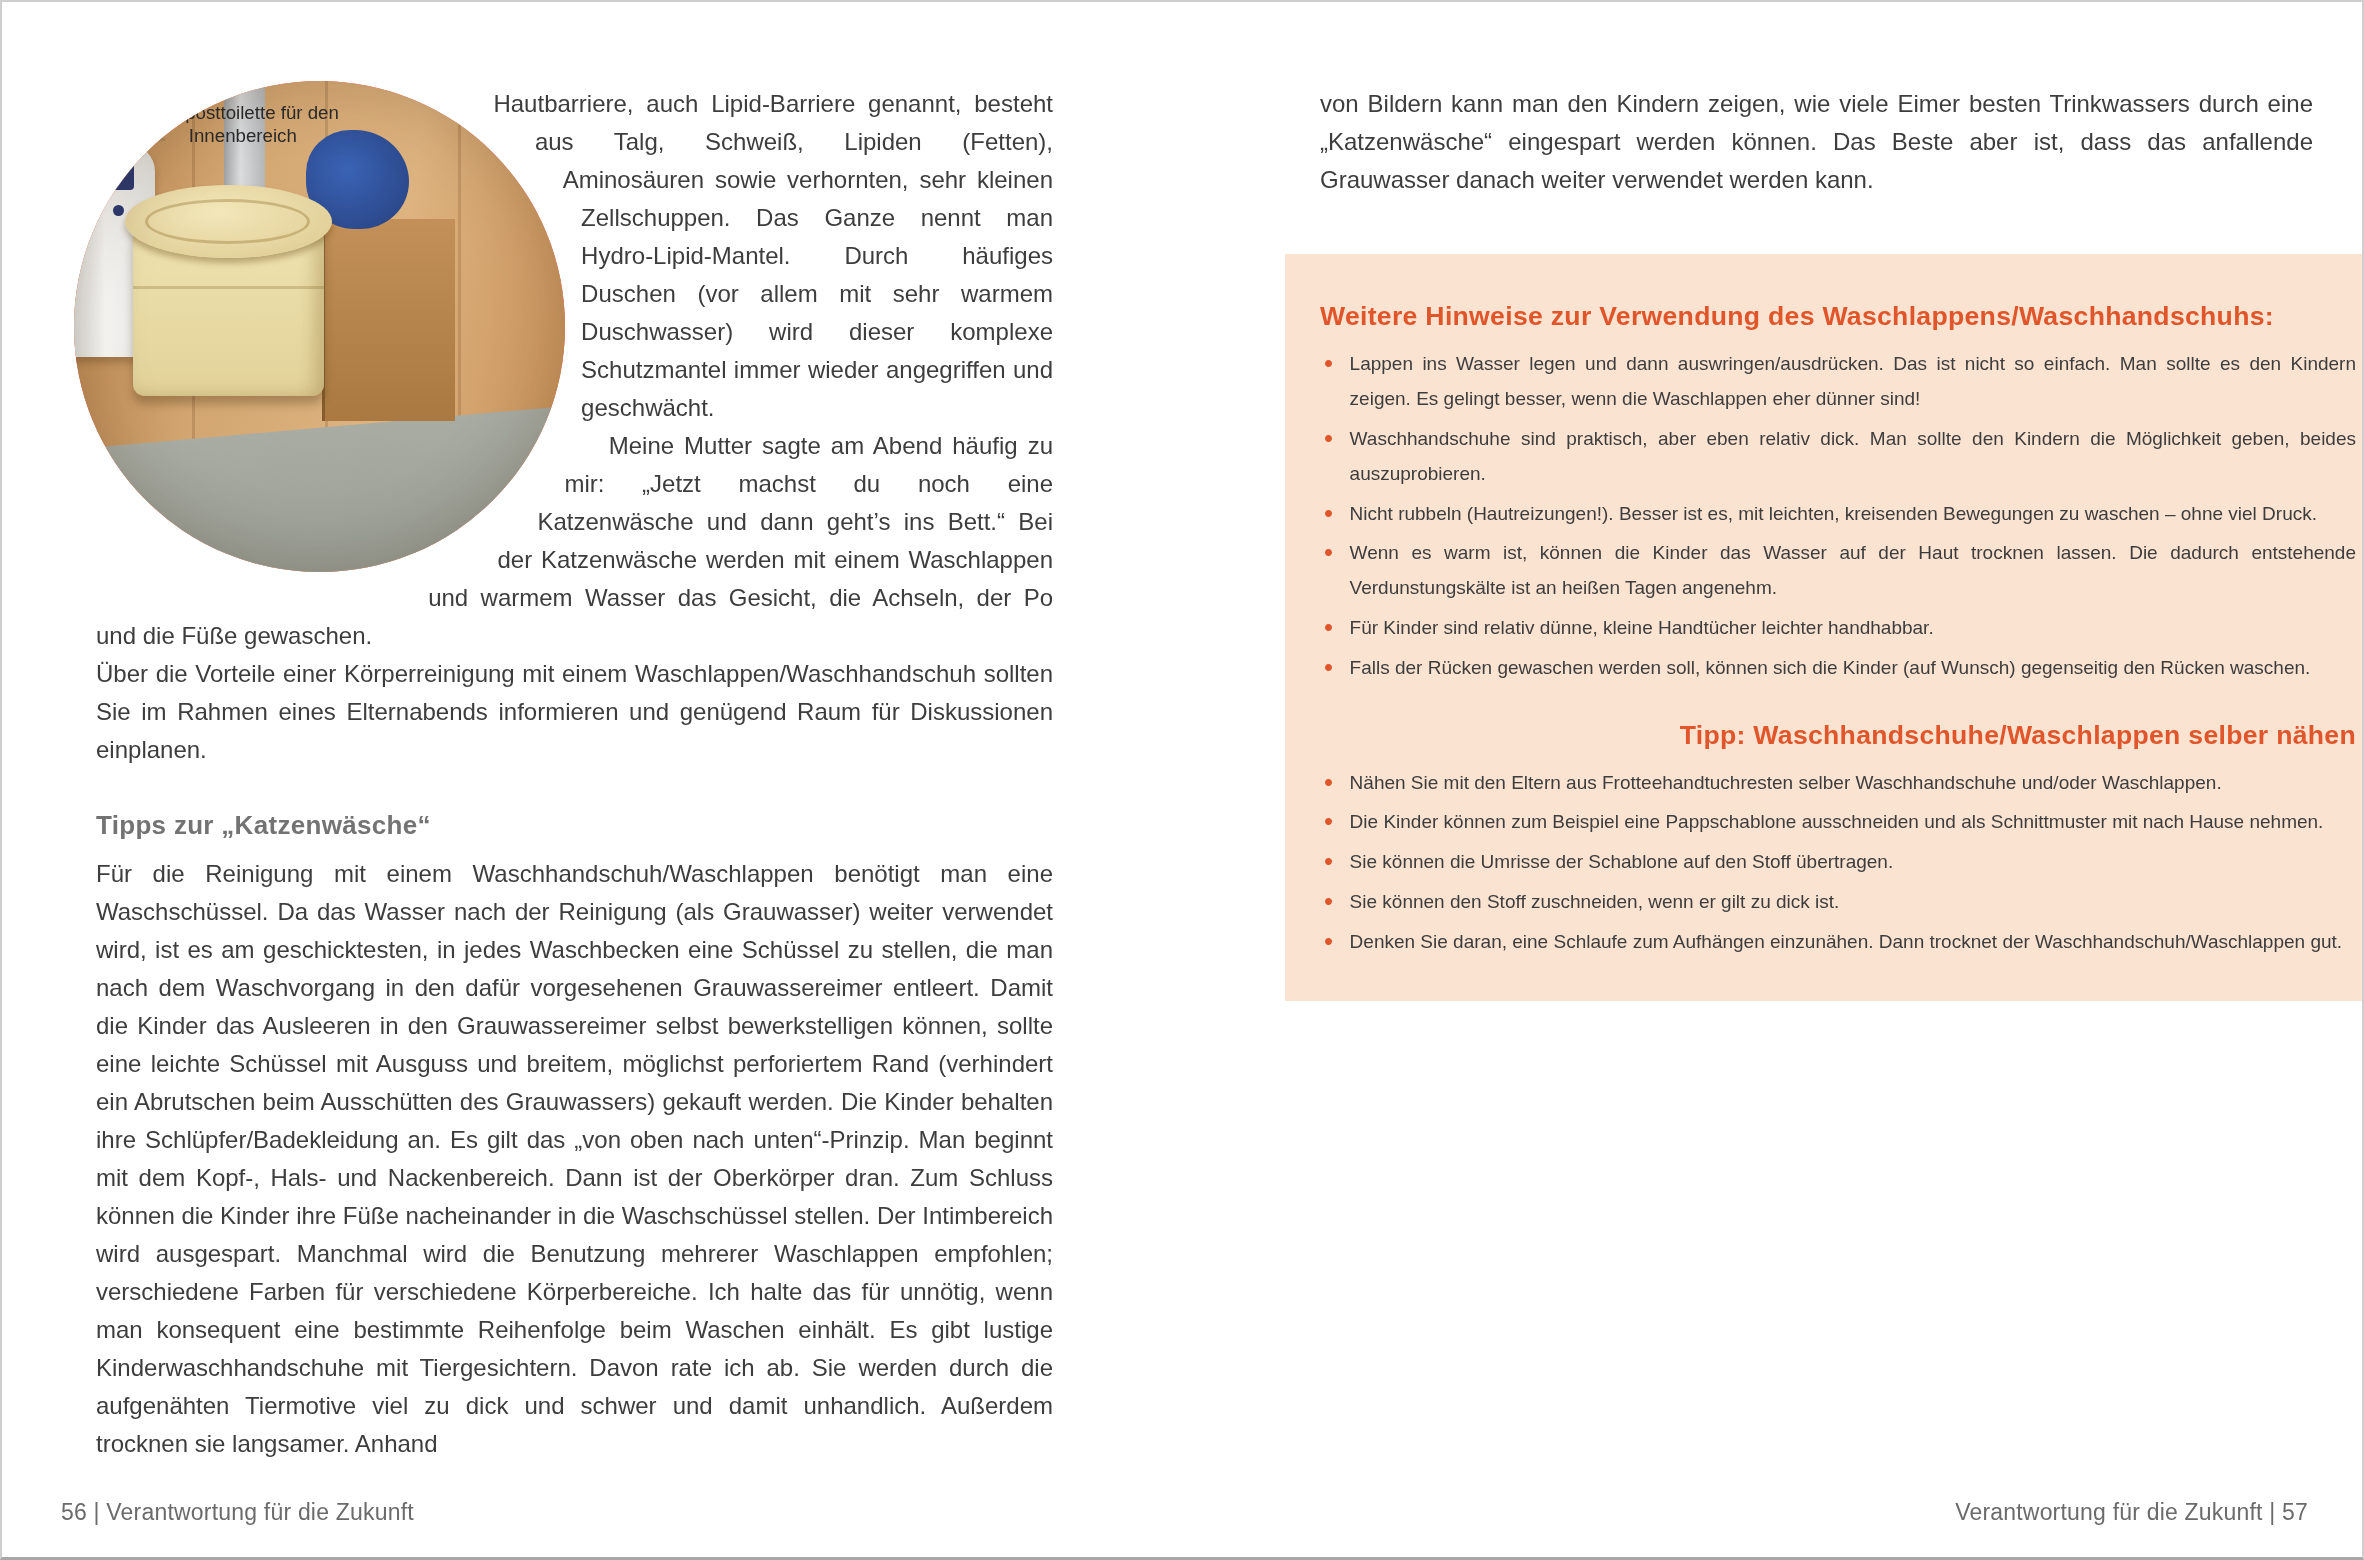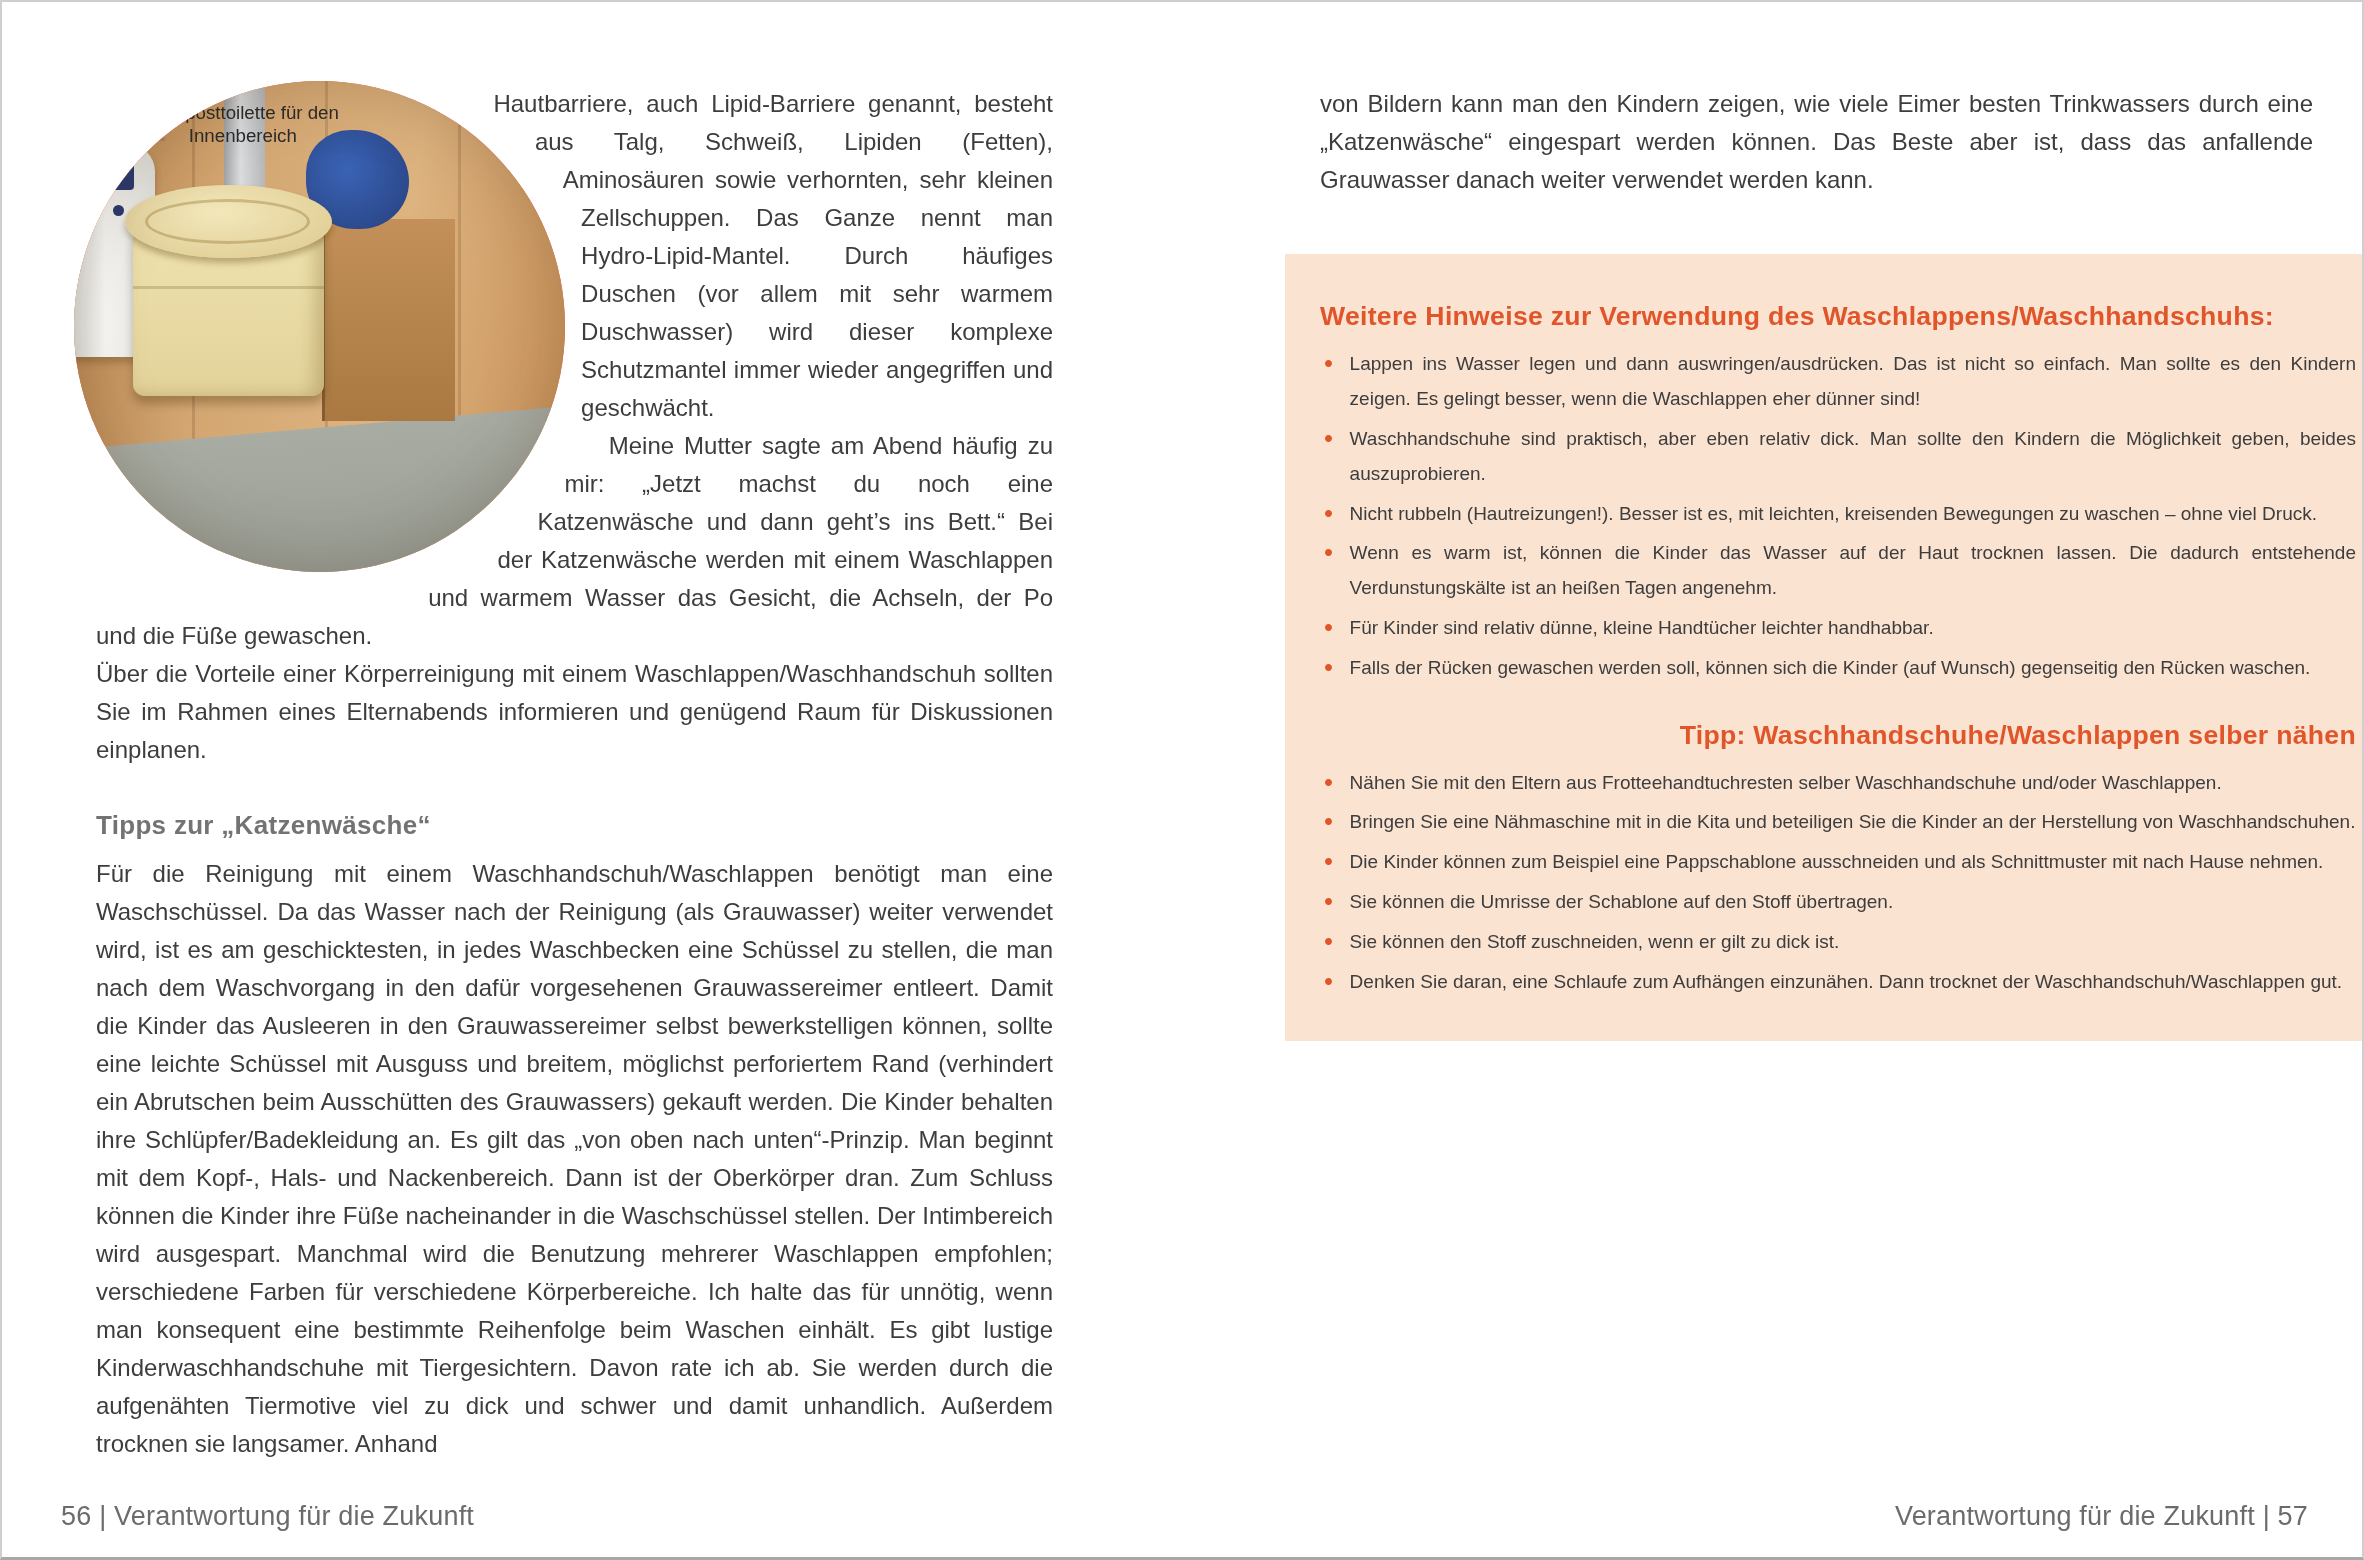--- a/index.html
+++ b/index.html
@@ -181,7 +181,6 @@
       <h2 class="box-heading box-heading-2">Tipp: Waschhandschuhe/Waschlappen selber nähen</h2>
       <ul class="hints">
         <li>Nähen Sie mit den Eltern aus Frotteehandtuchresten selber Waschhandschuhe und/oder Waschlappen.</li>
-        <li>Bringen Sie eine Nähmaschine mit in die Kita und beteiligen Sie die Kinder an der Herstellung von Waschhandschuhen.</li>
         <li>Die Kinder können zum Beispiel eine Pappschablone ausschneiden und als Schnittmuster mit nach Hause nehmen.</li>
         <li>Sie können die Umrisse der Schablone auf den Stoff übertragen.</li>
         <li>Sie können den Stoff zuschneiden, wenn er gilt zu dick ist.</li>

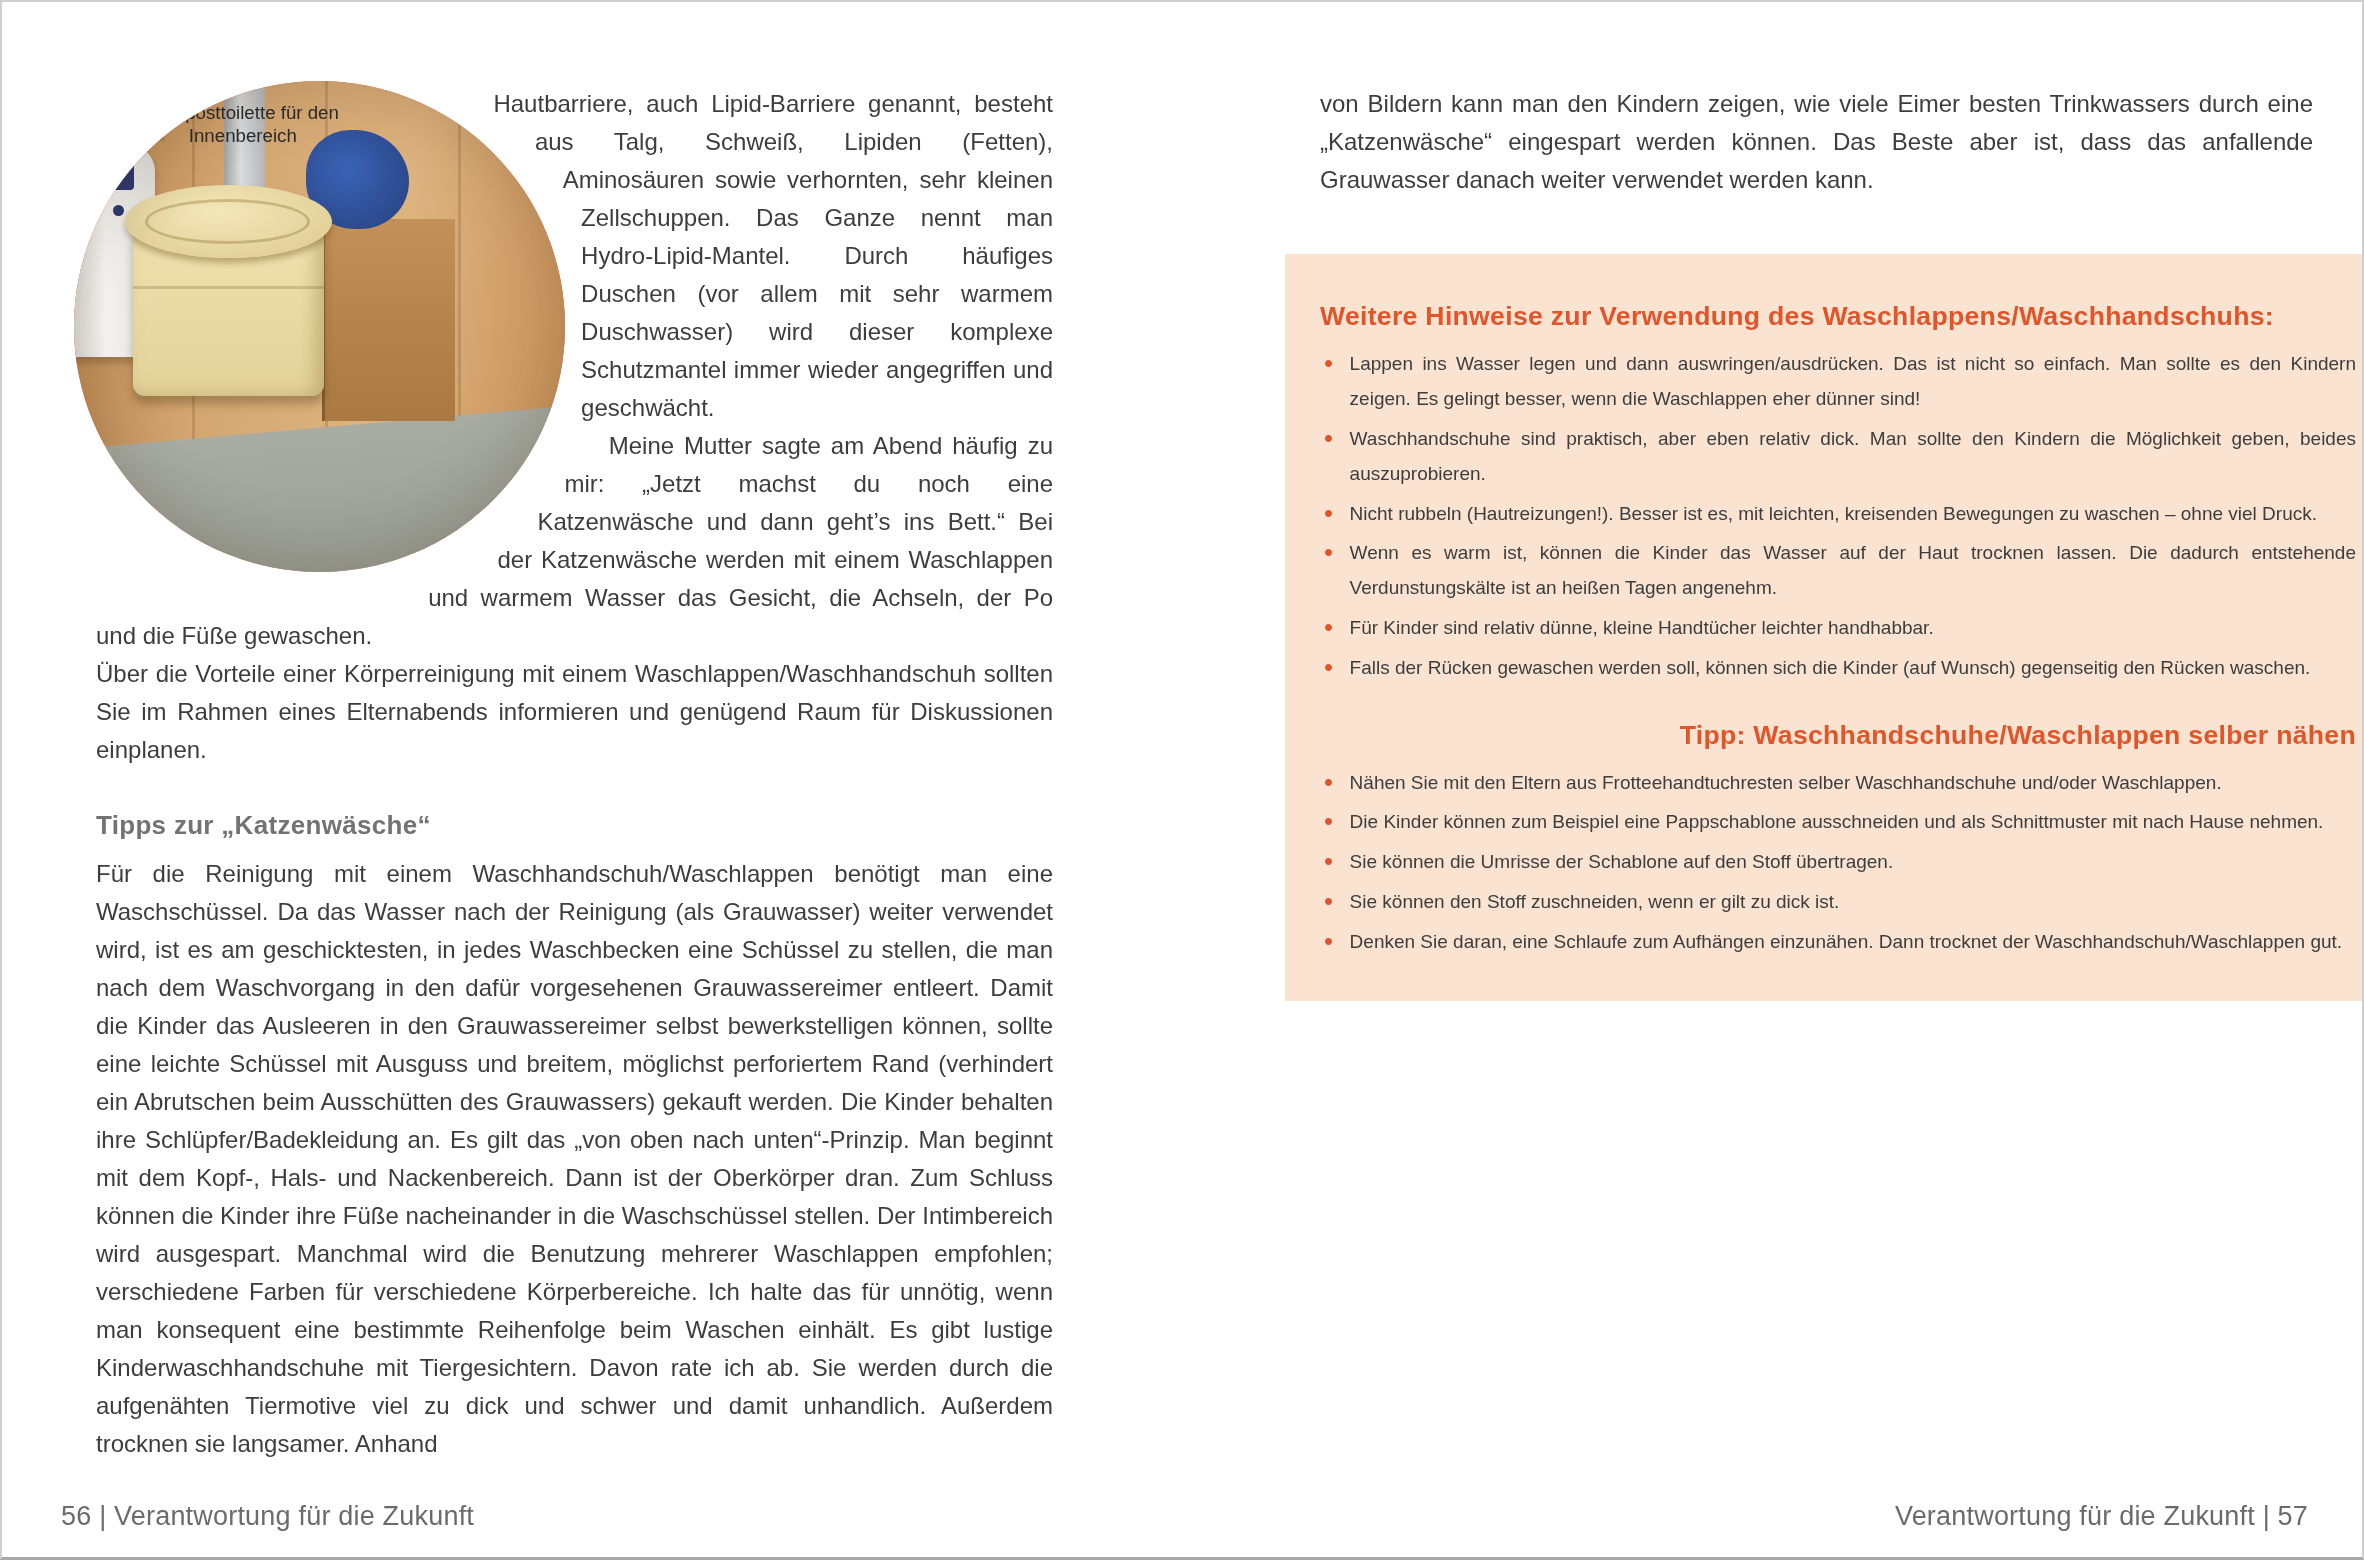--- a/index.html
+++ b/index.html
@@ -115,8 +115,8 @@
   
   .footer {
     position:absolute;
-    bottom:25px;
-    font-size:27px;
+    bottom:31px;
+    font-size:23px;
     color:#6b6b6b;
     letter-spacing:0.2px;
   }

